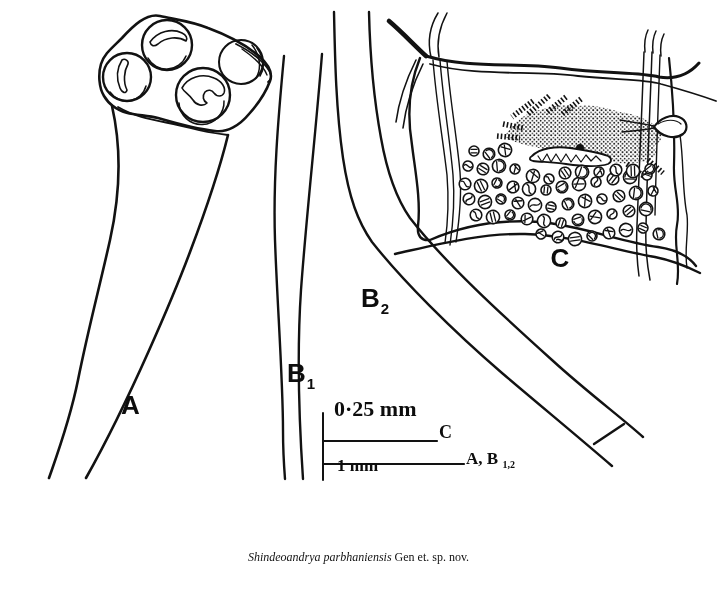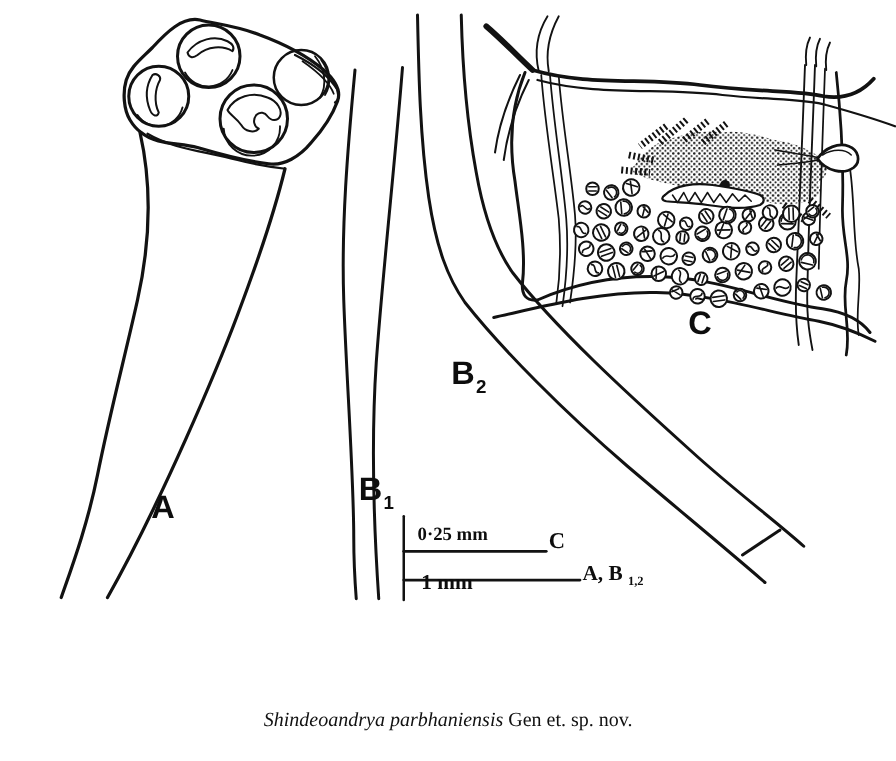--- a/index.html
+++ b/index.html
@@ -12,7 +12,7 @@
   .biglabel .base{font-size:26px;letter-spacing:0;}
   .biglabel .sub{font-size:15px;font-weight:900;position:relative;top:7px;left:1px;}
   #label-a{left:121px;top:392px;font-size:27px;}
-  #label-b1{left:287px;top:378px;}
+  #label-b1{left:287px;top:360px;}
   #label-b2{left:361px;top:285px;text-align:center;}
   #label-c{left:545px;top:234px;text-align:center;width:30px;}
   #label-c .tilde{display:block;font-size:15px;font-weight:700;height:11px;line-height:11px;}

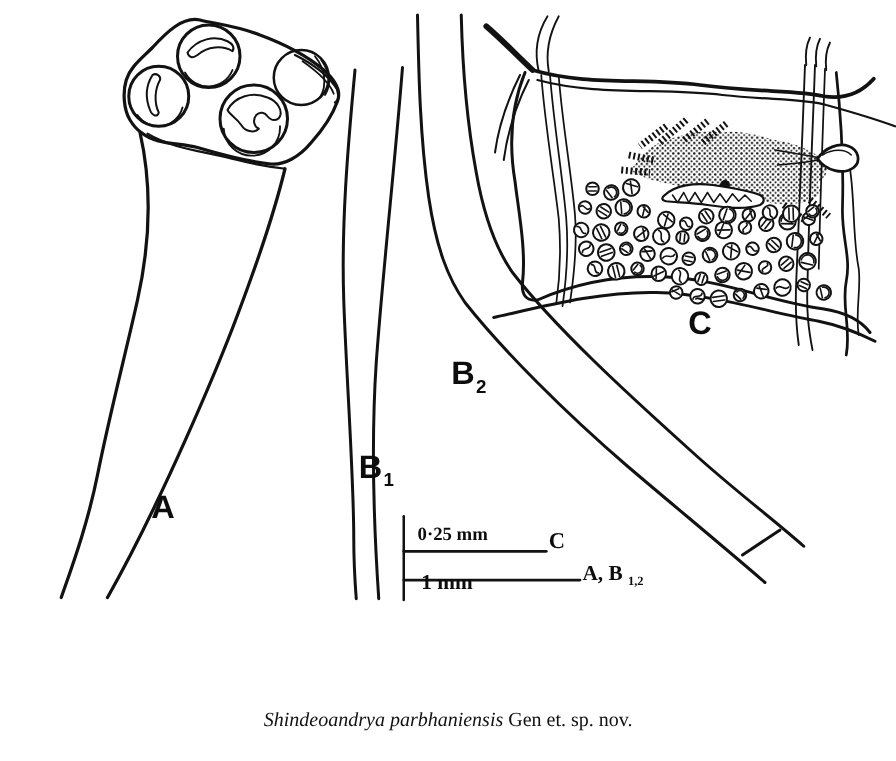--- a/index.html
+++ b/index.html
@@ -19,7 +19,7 @@
   #label-c .base{display:block;font-size:26px;}
   .scaletext{position:absolute;font-family:"Liberation Serif", serif;
              font-weight:bold;color:#0d0d0d;white-space:nowrap;}
-  #scale-top-label{left:334px;top:420px;font-size:15px;}
+  #scale-top-label{left:334px;top:396px;font-size:22px;}
   #scale-top-ref{left:439px;top:422px;font-size:18px;}
   #scale-bottom-label{left:337px;top:456px;font-size:17px;}
   #scale-bottom-ref{left:466px;top:449px;font-size:17px;font-family:Liberation Serif, serif;}

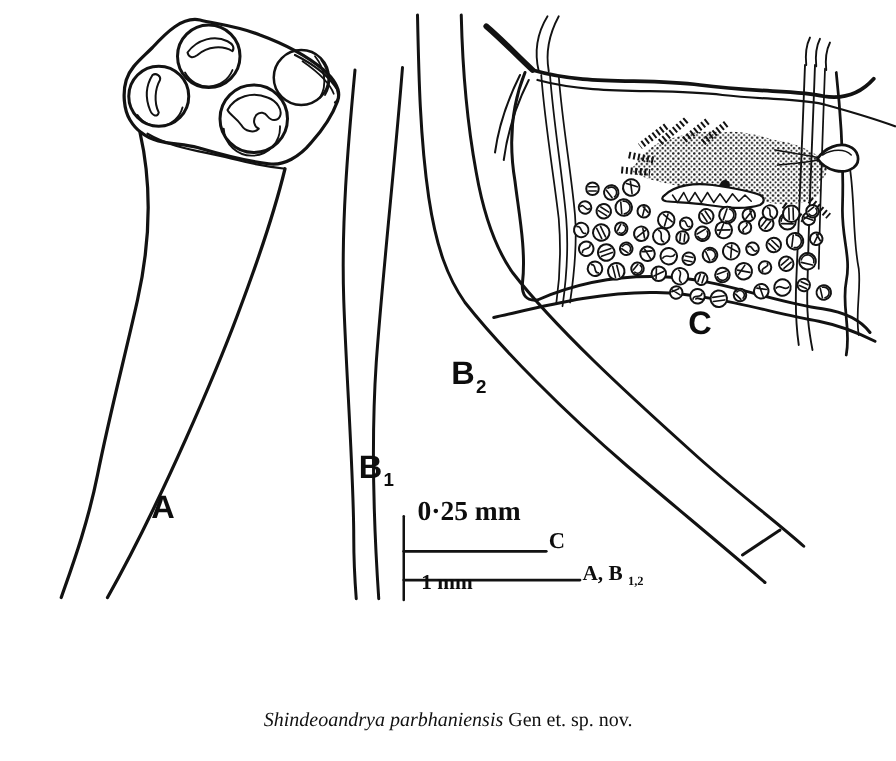--- a/index.html
+++ b/index.html
@@ -25,7 +25,7 @@
   #scale-bottom-ref{left:466px;top:449px;font-size:17px;font-family:Liberation Serif, serif;}
   #scale-bottom-ref .sub{font-size:10px;position:relative;top:4px;font-weight:bold;}
   #caption{position:absolute;left:0;right:0;top:549px;text-align:center;}
-  #caption .line1{font-size:16px;line-height:17px;margin-top:19px;}
+  #caption .line1{font-size:12px;line-height:17px;}
   #caption .line1 .sp{font-style:italic;}
   #caption .line2{font-size:16px;line-height:18px;font-weight:bold;}
   #caption .line2 .sub{font-size:10px;position:relative;top:3px;}

